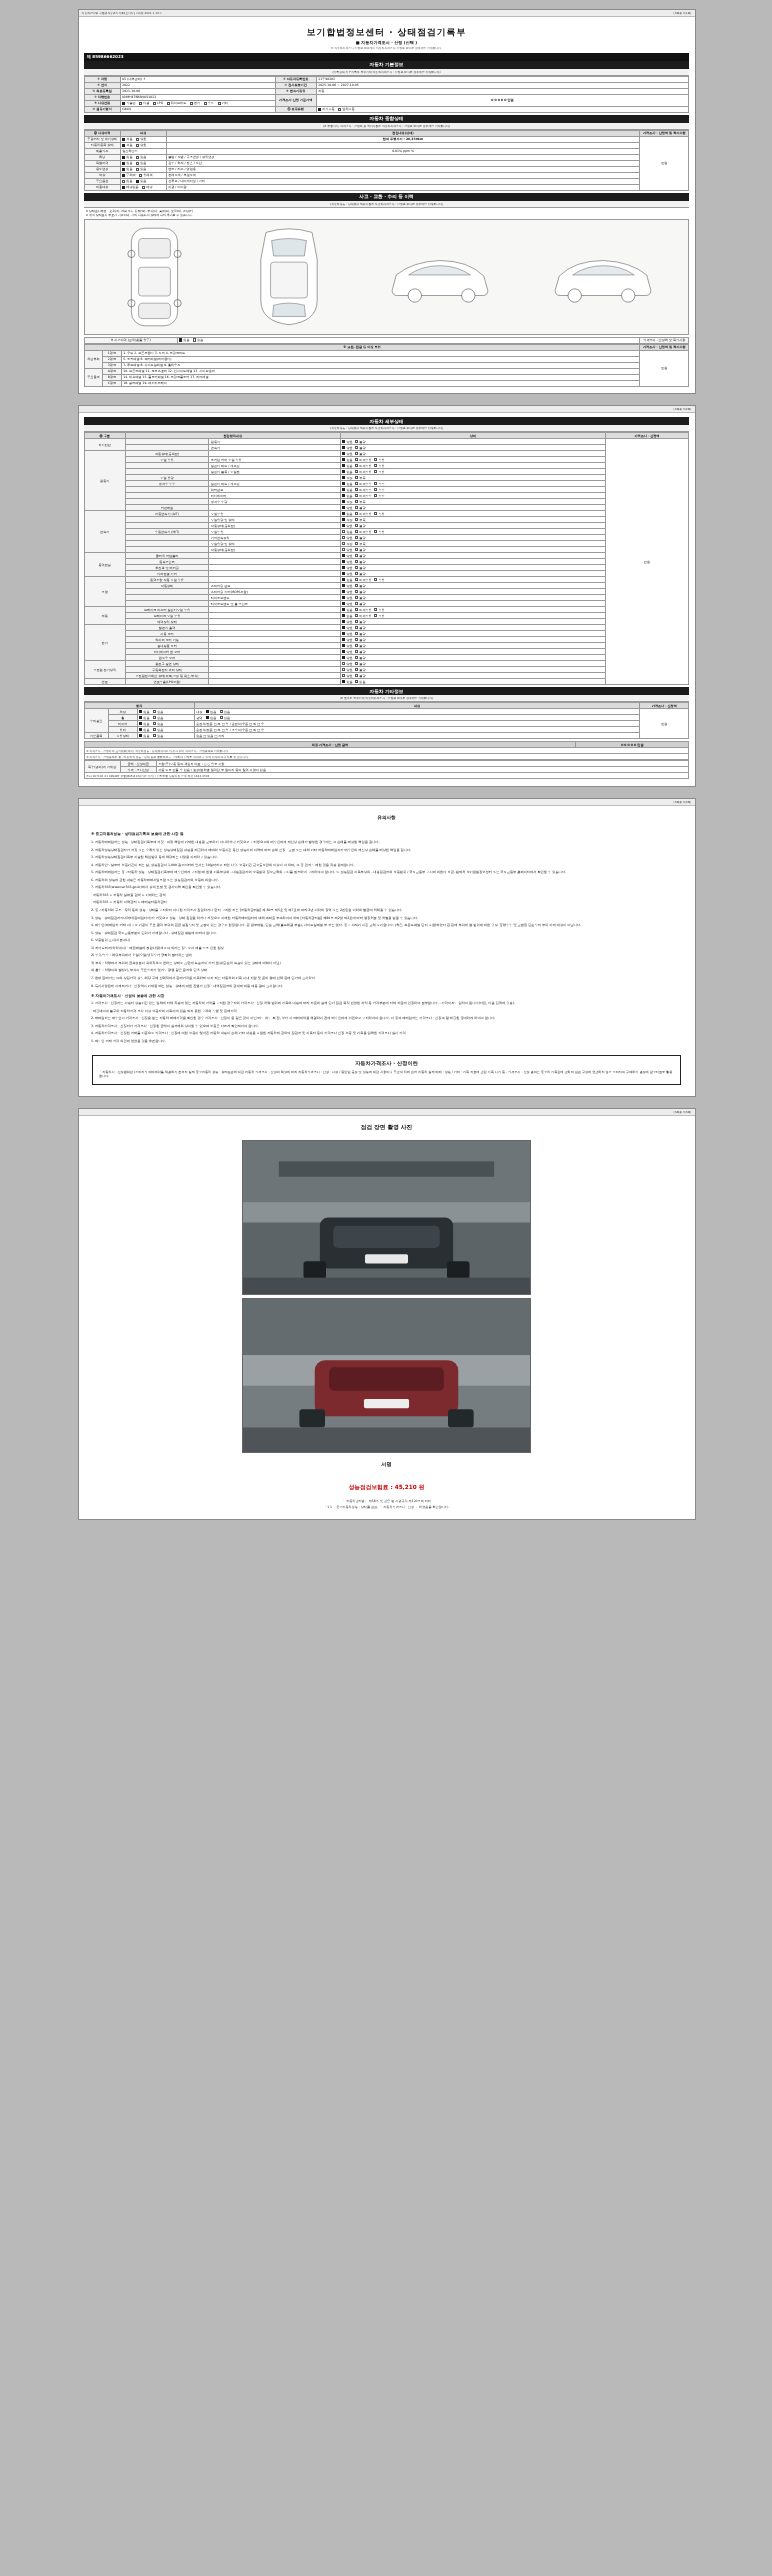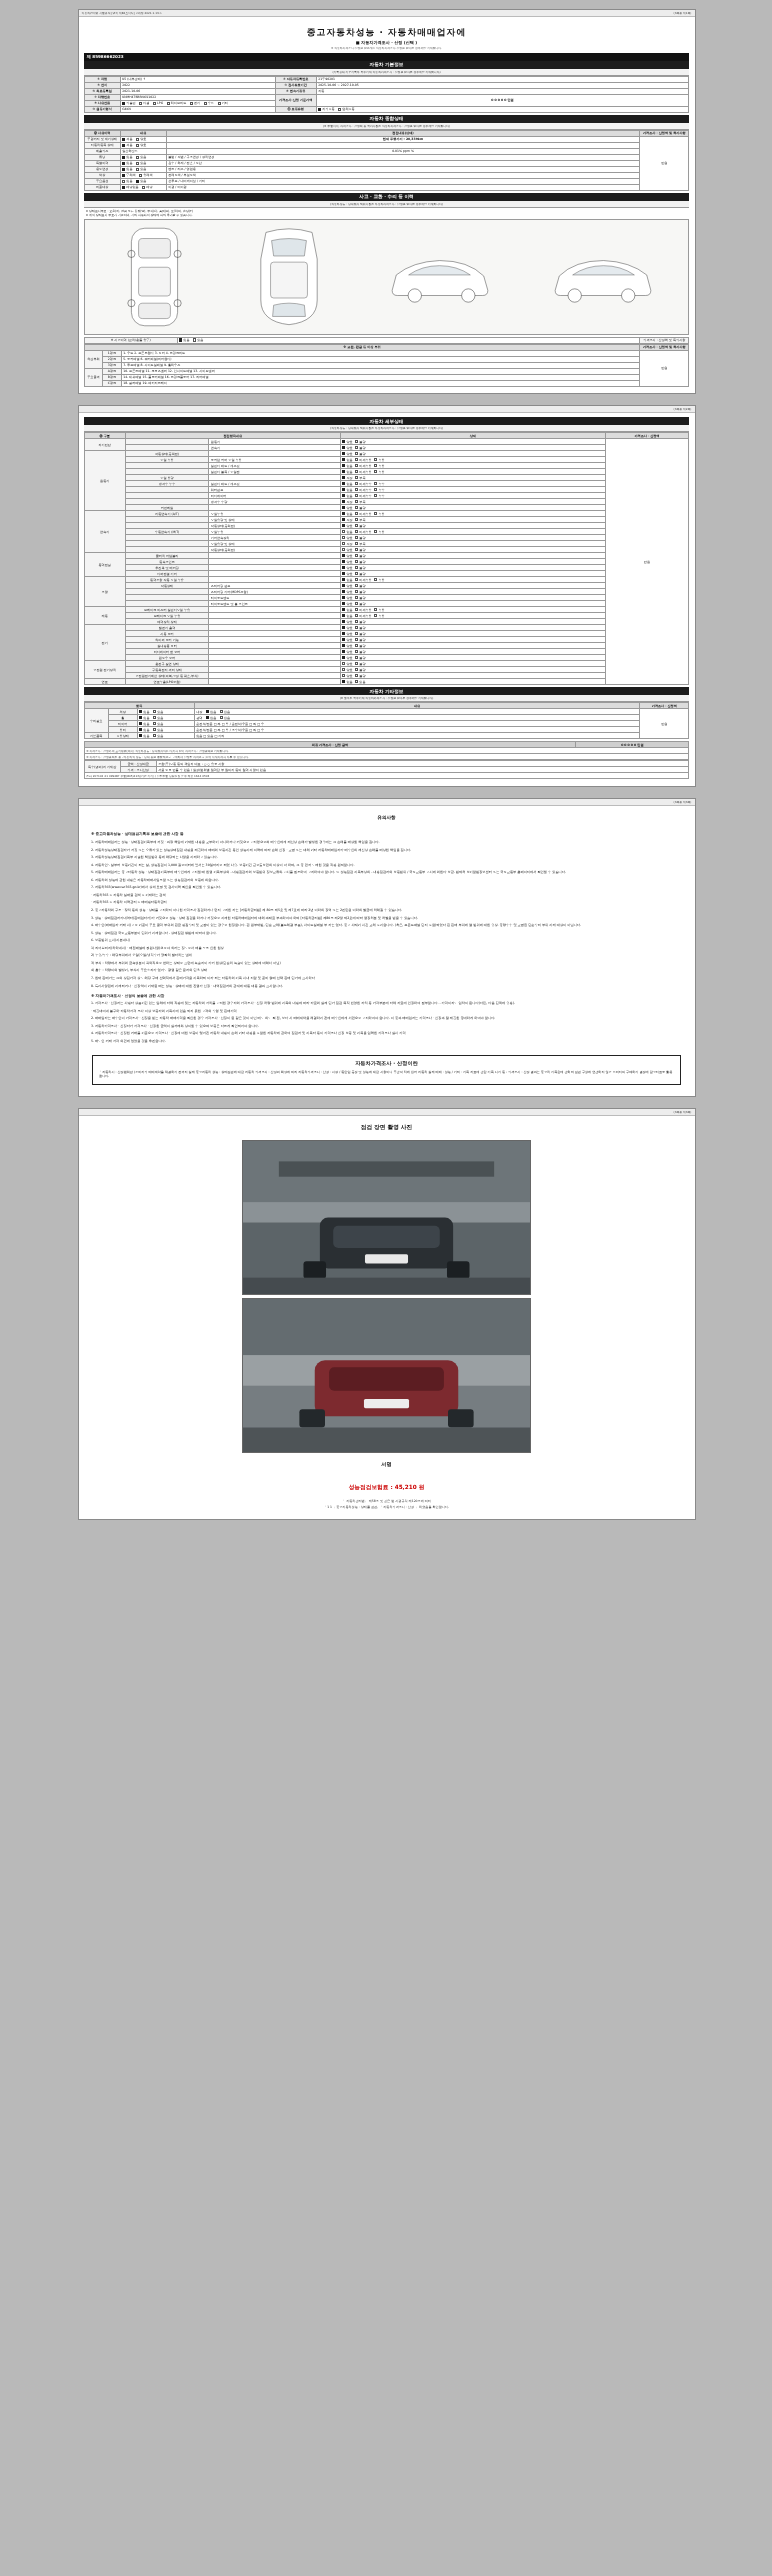--- a/index.html
+++ b/index.html
@@ -74,7 +74,7 @@
       <span>(3쪽중 제1쪽)</span>
     </div>
     <div class="sheet-inner">
-      <div class="doc-title">중고자동차성능 · 자동차매매업자에</div>
+      <div class="doc-title">보기합법정보센터 · 상태점검기록부</div>
       <div class="doc-sub">■ 자동차가격조사 · 산정 (선택 )</div>
       <div class="doc-sub3">※ 자동차가격조사·산정을 받으려는 자동차가격조사·산정을 받아본 경우에만 기재합니다.</div>
       <div class="blackbar">제 85986662023</div>

